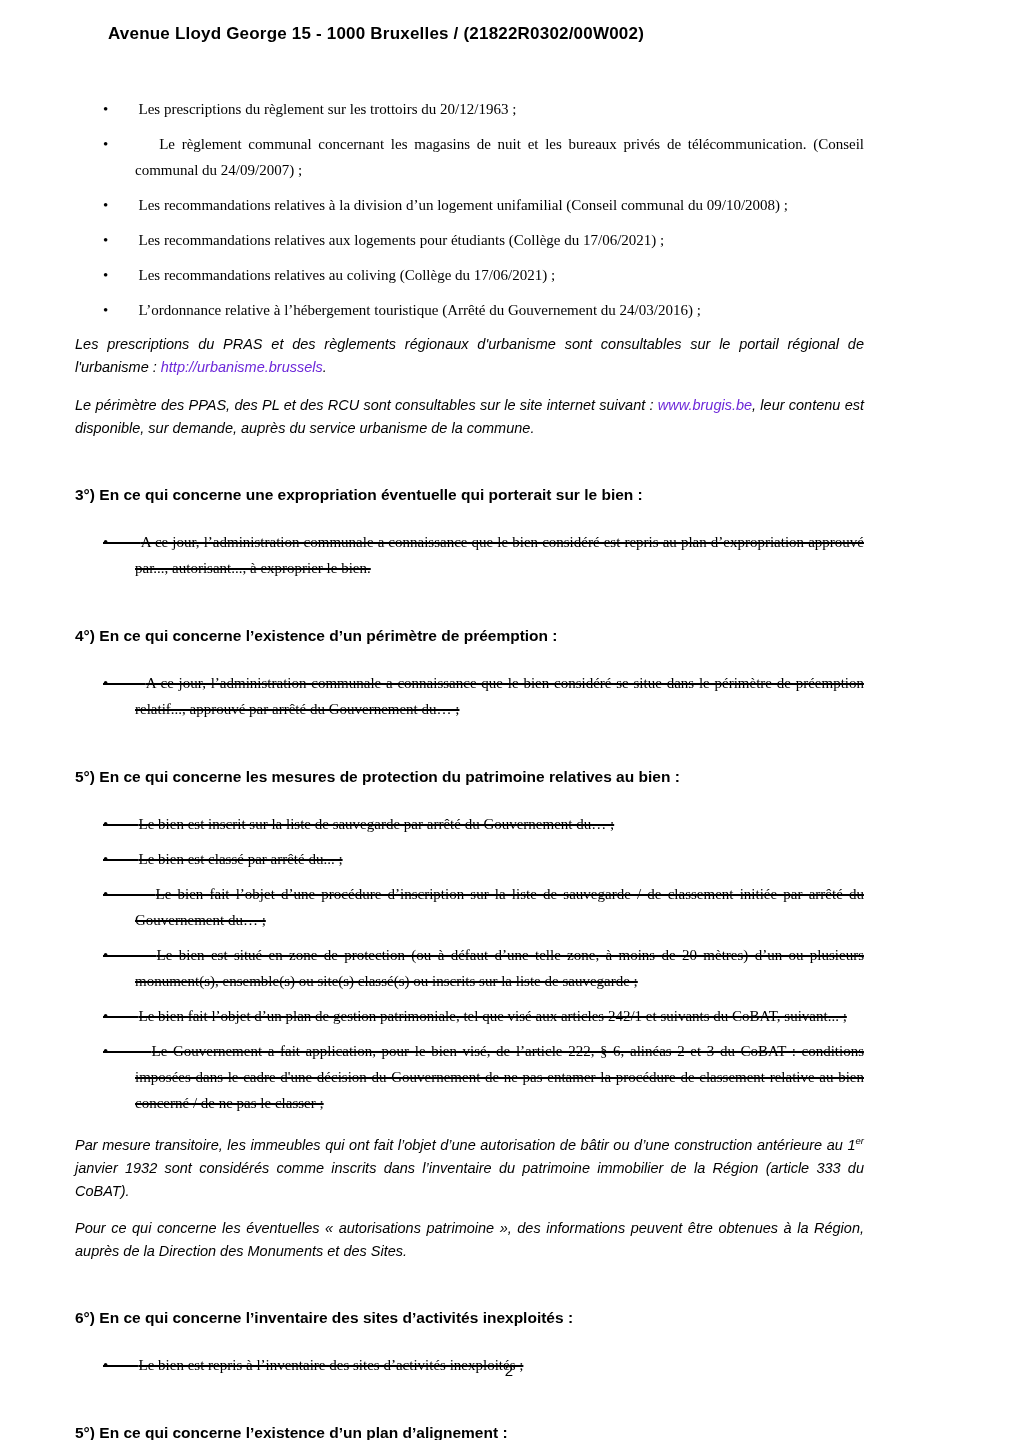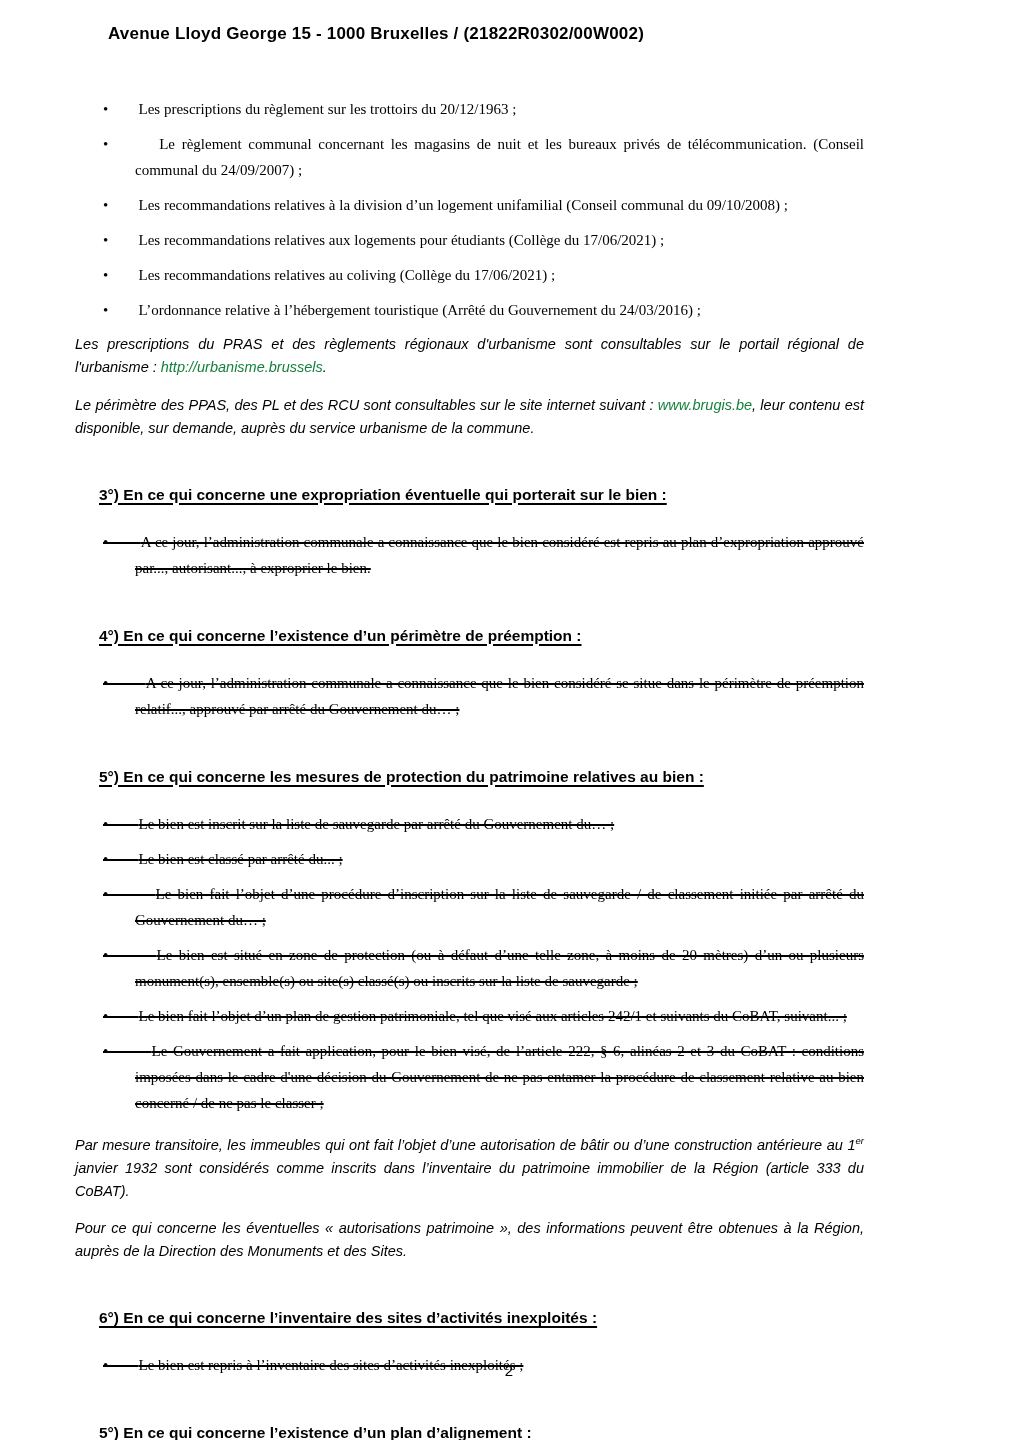--- a/index.html
+++ b/index.html
@@ -57,7 +57,7 @@
   }
   .note:first-of-type { margin-top: 10px; }
   a.doclink {
-    color: #15803d;
+    color: #6d28d9;
     text-decoration: none;
     font-style: italic;
     cursor: pointer;

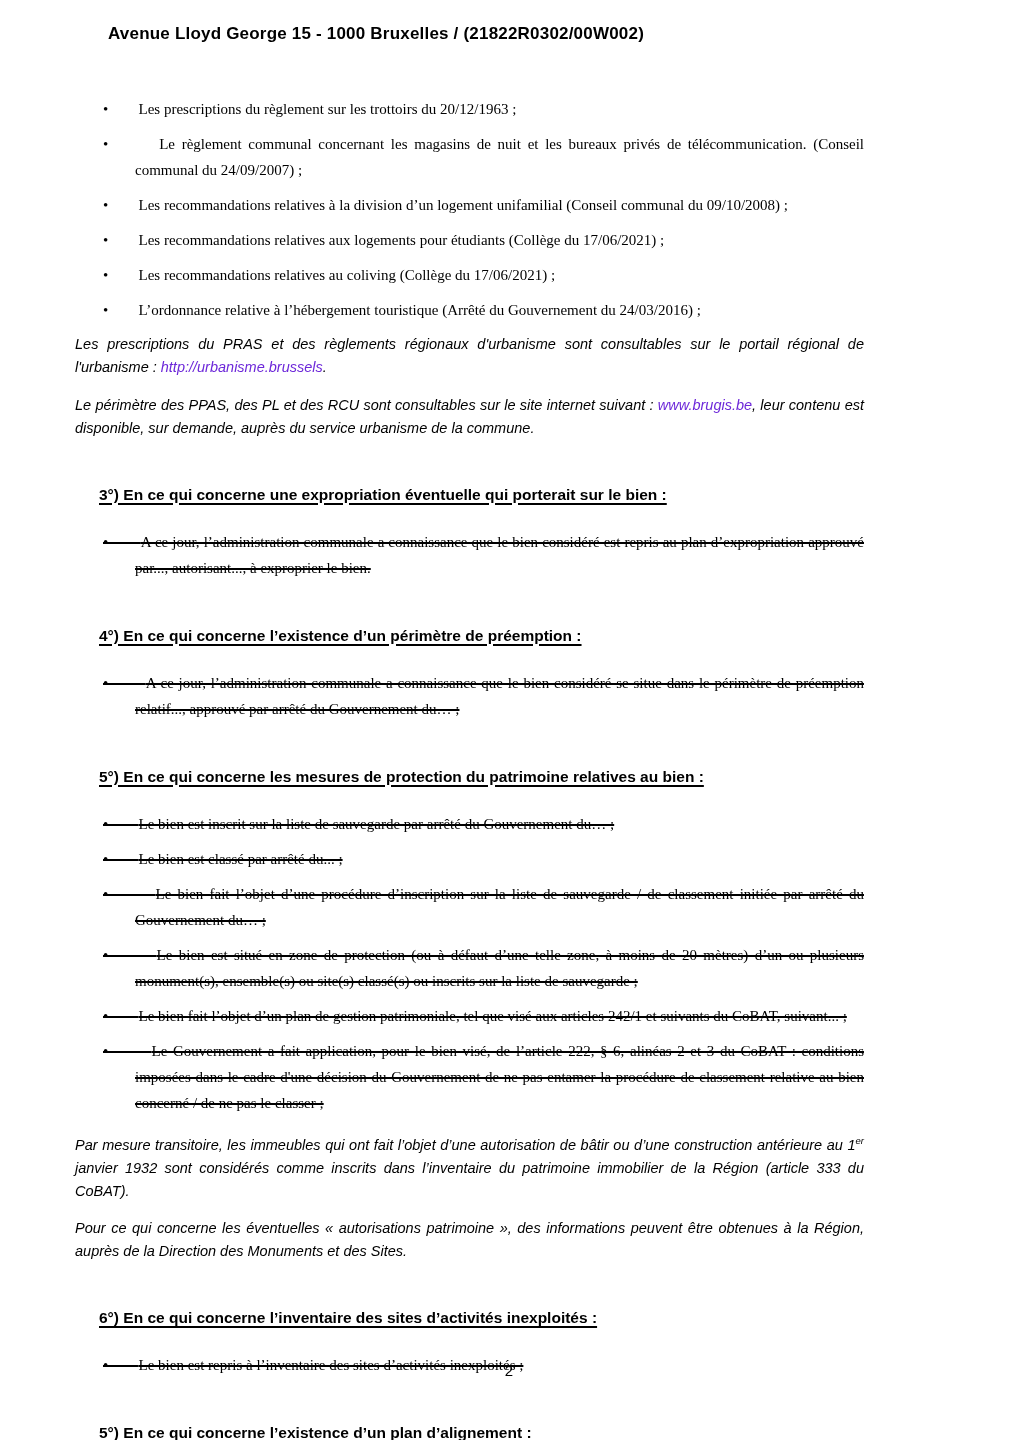--- a/index.html
+++ b/index.html
@@ -66,11 +66,9 @@
   .section-heading {
     font-size: 15.5px;
     font-weight: bold;
-    text-decoration: underline;
     text-decoration-thickness: 1.5px;
     text-underline-offset: 3px;
     margin-bottom: 25px;
-    margin-left: 24px;
   }
   .after-bullets-notes { margin-top: 18px; }
   sup.sup-er {

